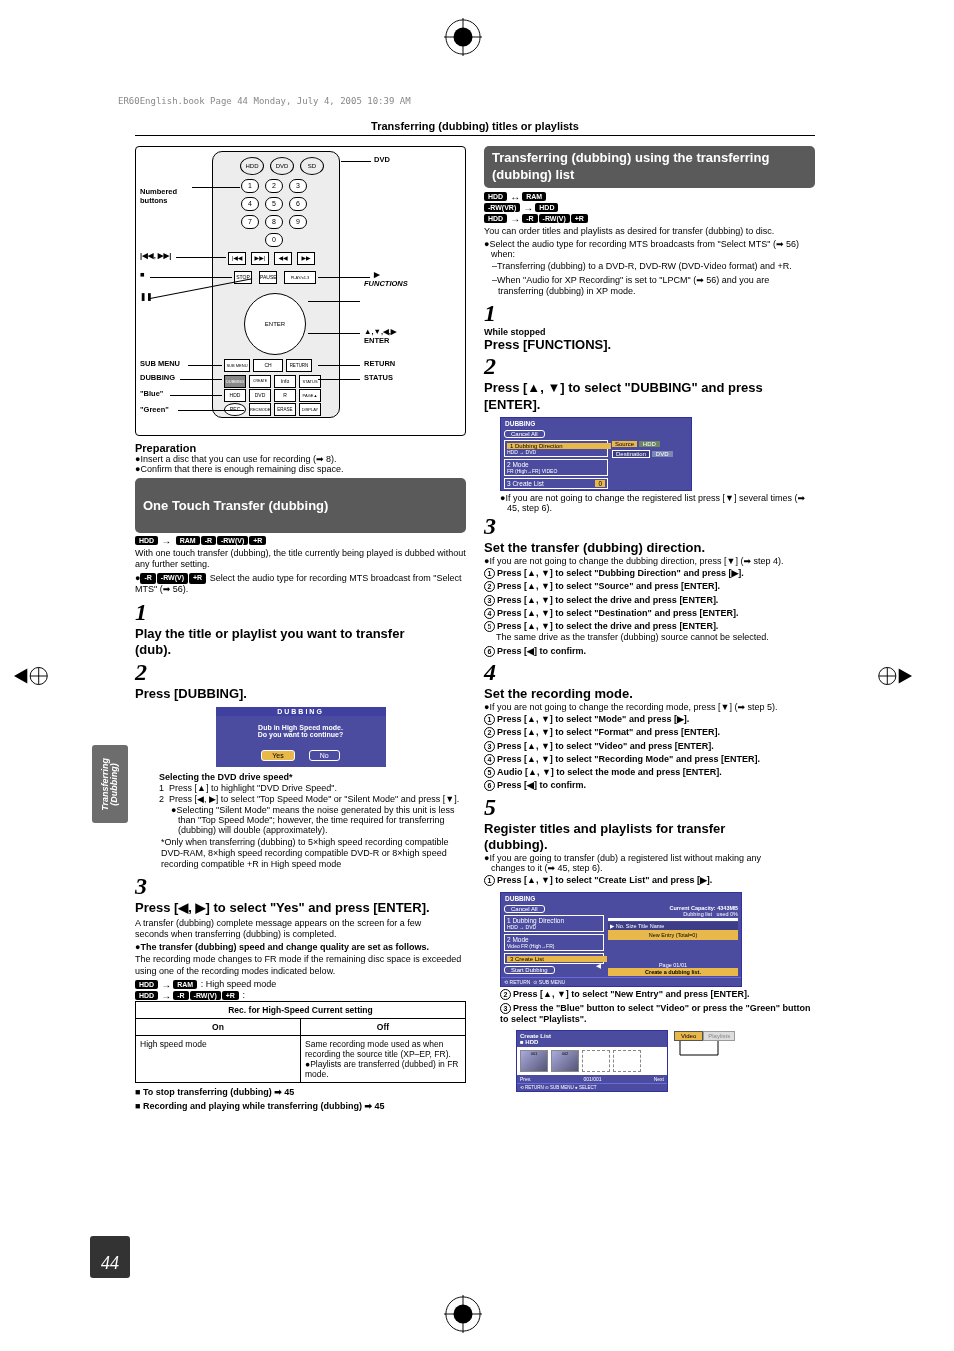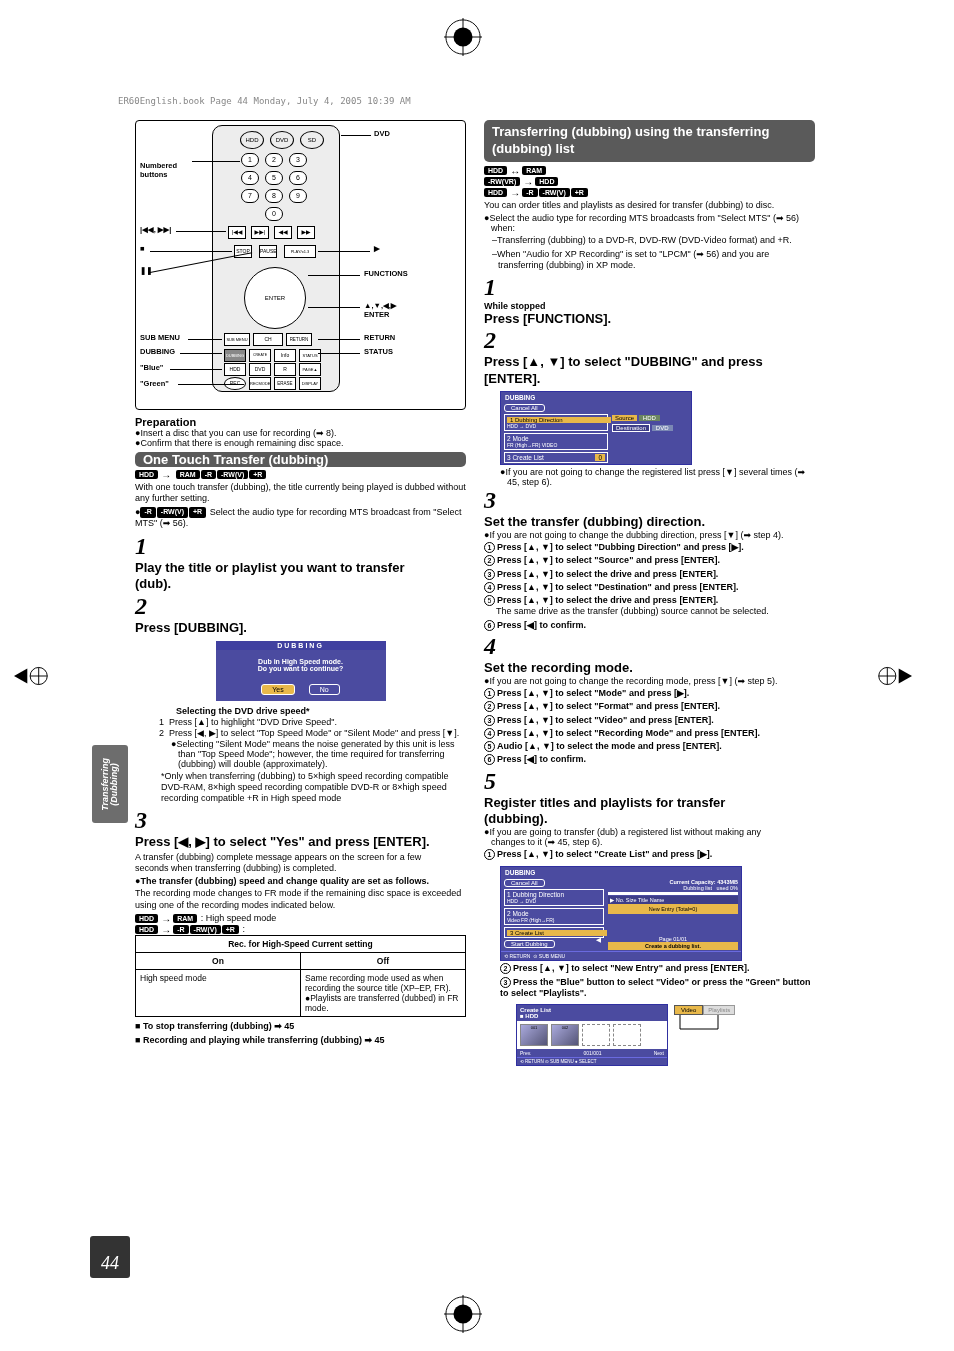--- a/index.html
+++ b/index.html
@@ -420,6 +420,7 @@
   </div>
 
   <div class="content">
+    <div class="title-bar">Transferring (dubbing) titles or playlists</div>
 
     <div class="cols">
 

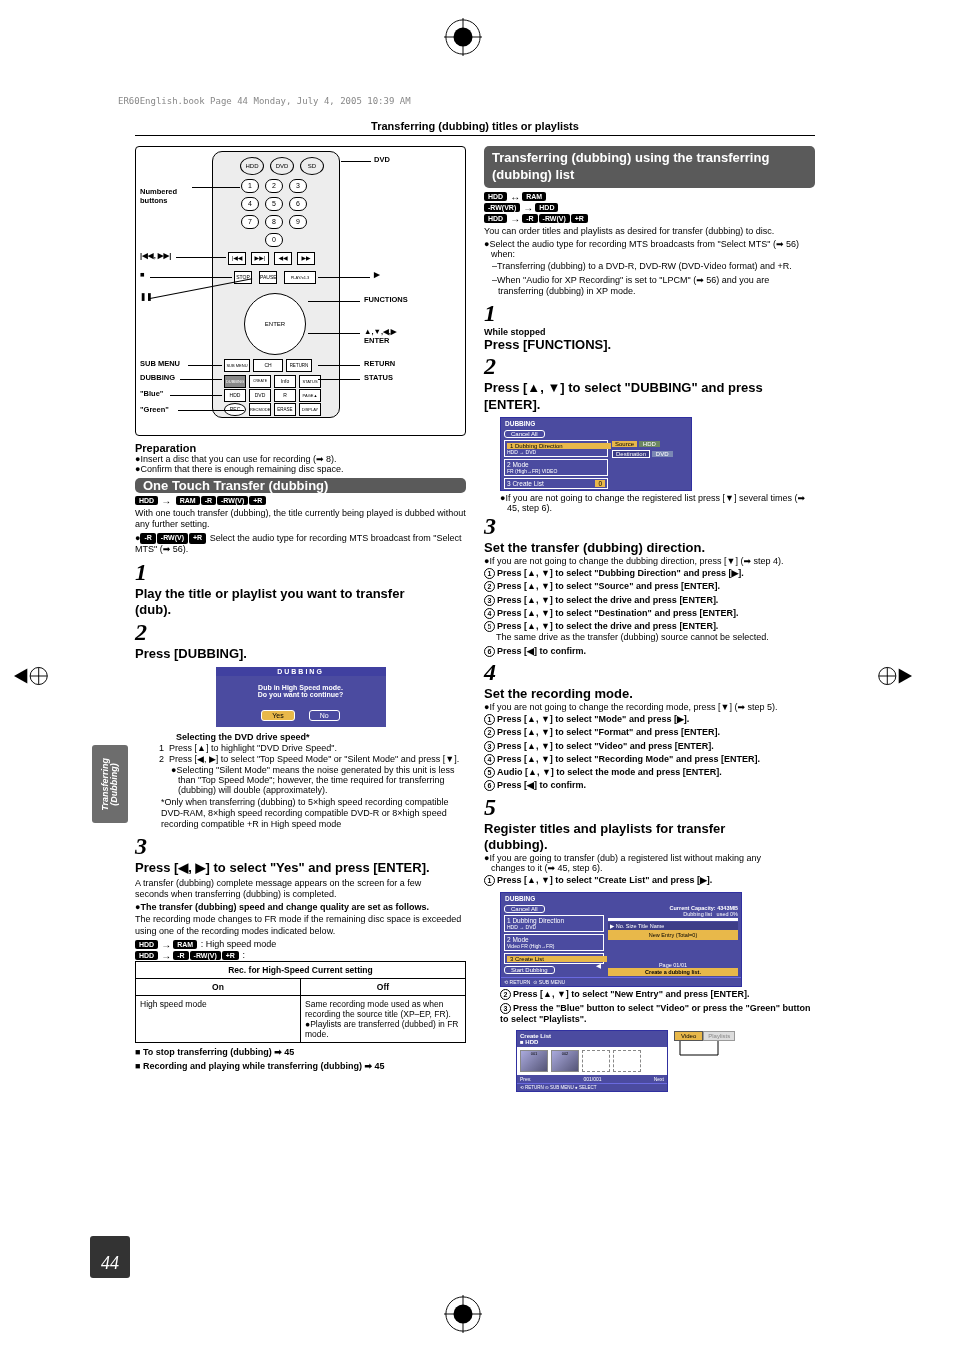--- a/index.html
+++ b/index.html
@@ -481,7 +481,7 @@
           <div class="leader" style="top:151px;left:14px;width:104px;border-top:none;border-bottom:1px solid #000;transform:rotate(-11deg);transform-origin:left;"></div>
 
           <div style="position:absolute;top:146px;left:108px;width:60px;height:60px;border:1px solid #000;border-radius:50%;background:#fff;display:flex;align-items:center;justify-content:center;font-size:6px;">ENTER</div>
-          <div class="remote-label" style="top:148px;left:228px;">FUNCTIONS</div>
+          <div class="remote-label" style="top:132px;left:228px;font-style:italic;">FUNCTIONS</div>
           <div class="leader" style="top:154px;left:172px;width:52px;"></div>
           <div class="remote-label" style="top:180px;left:228px;white-space:pre;">▲,▼,◀,▶
 ENTER</div>

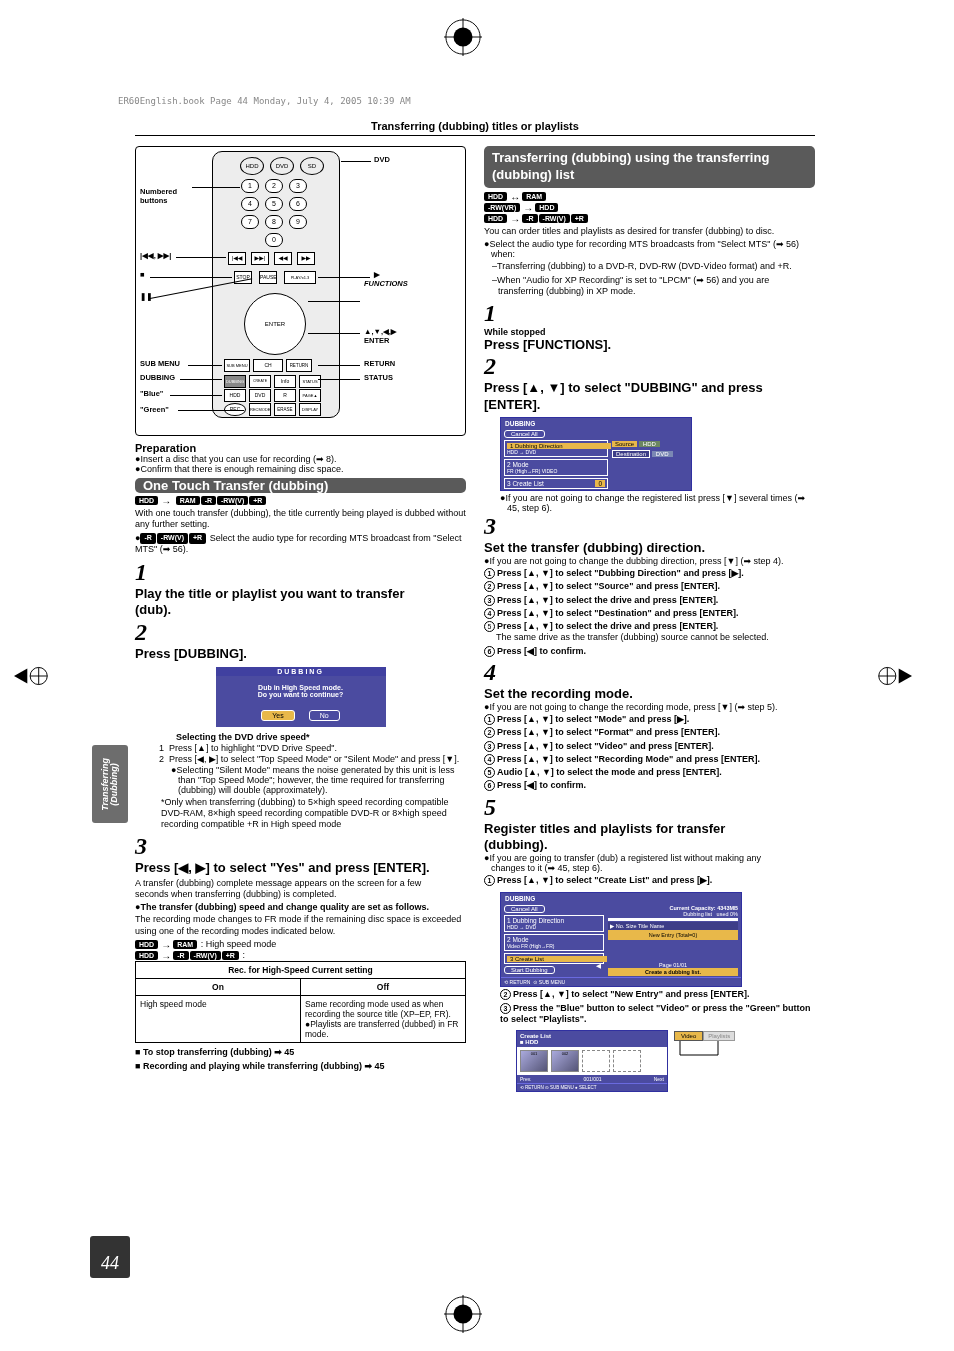--- a/index.html
+++ b/index.html
@@ -145,7 +145,7 @@
     color: #fff;
     font-weight: bold;
     font-size: 13px;
-    padding: 0 8px;
+    padding: 20px 8px;
     border-radius: 5px;
     margin: 4px 0 2px 0;
   }

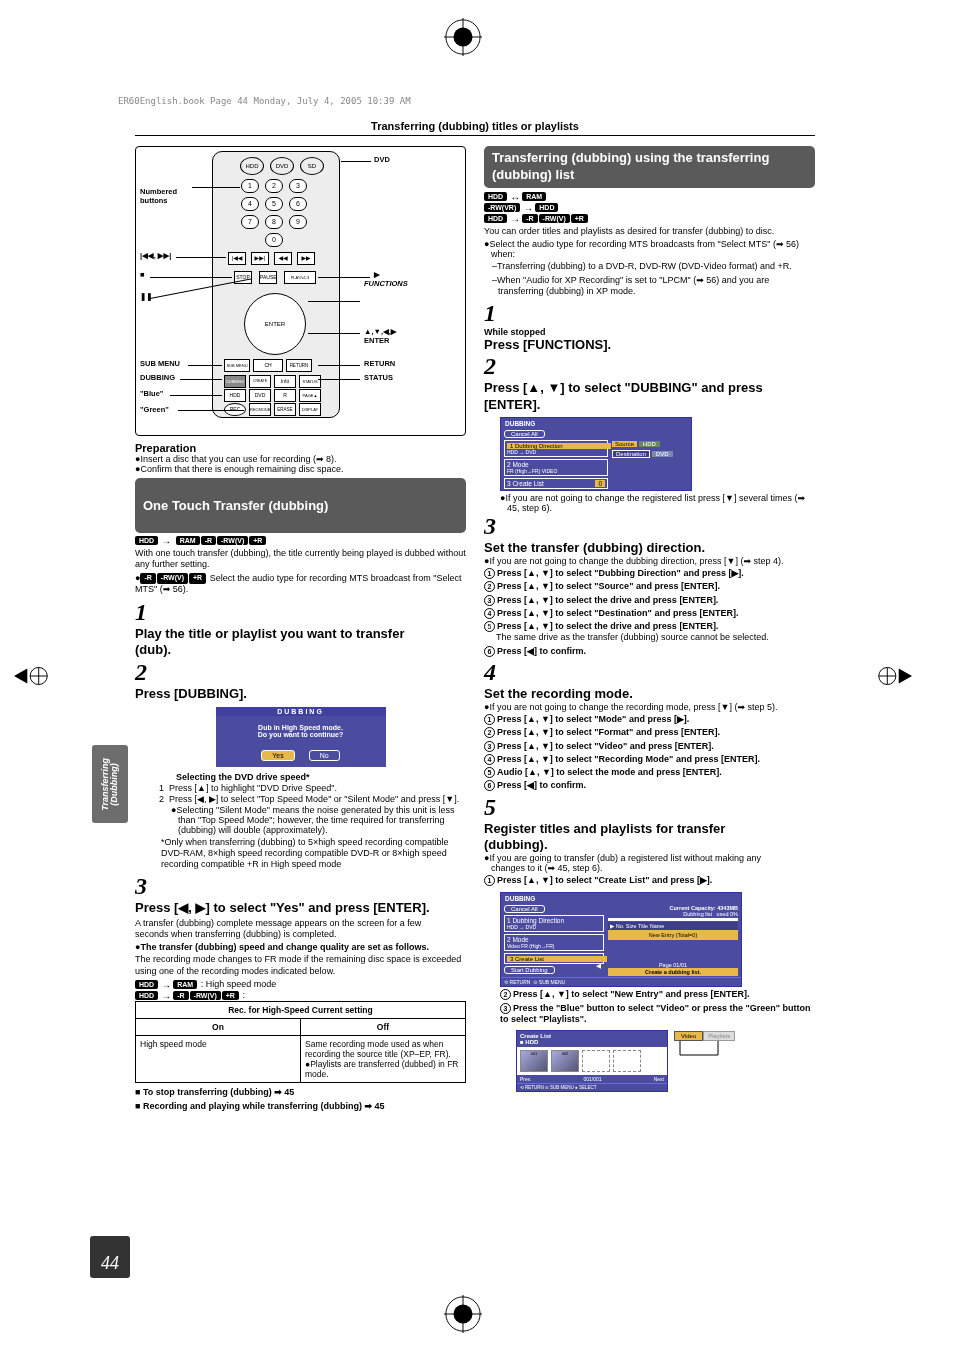--- a/index.html
+++ b/index.html
@@ -203,7 +203,6 @@
     font-weight: bold;
     font-size: 9px;
     margin-top: 2px;
-    margin-left: 17px;
   }
   .mini-dialog {
     border: 1px solid #fff;

